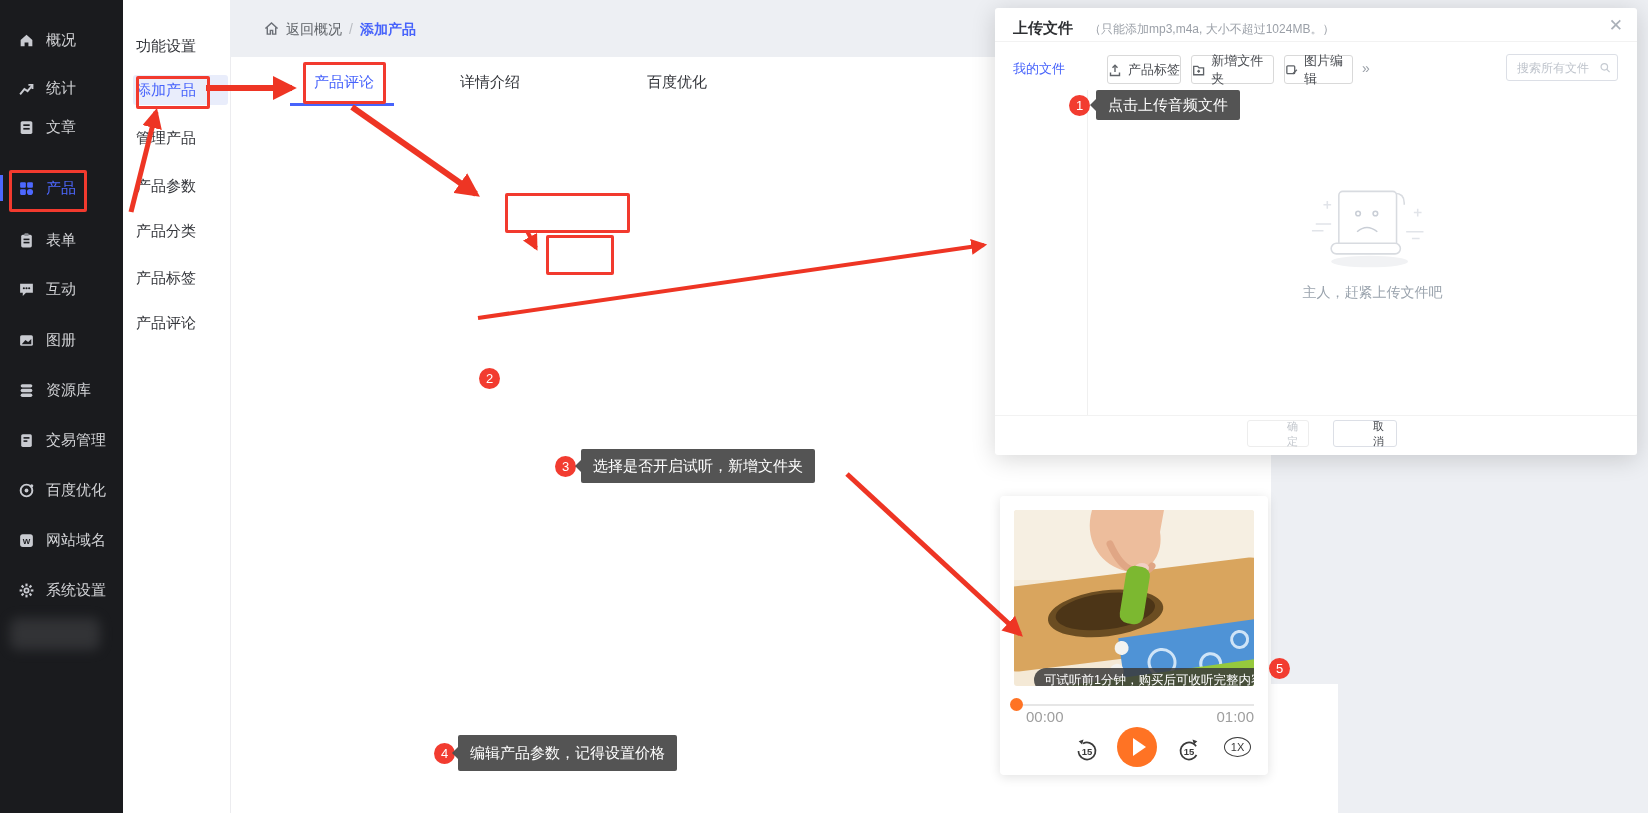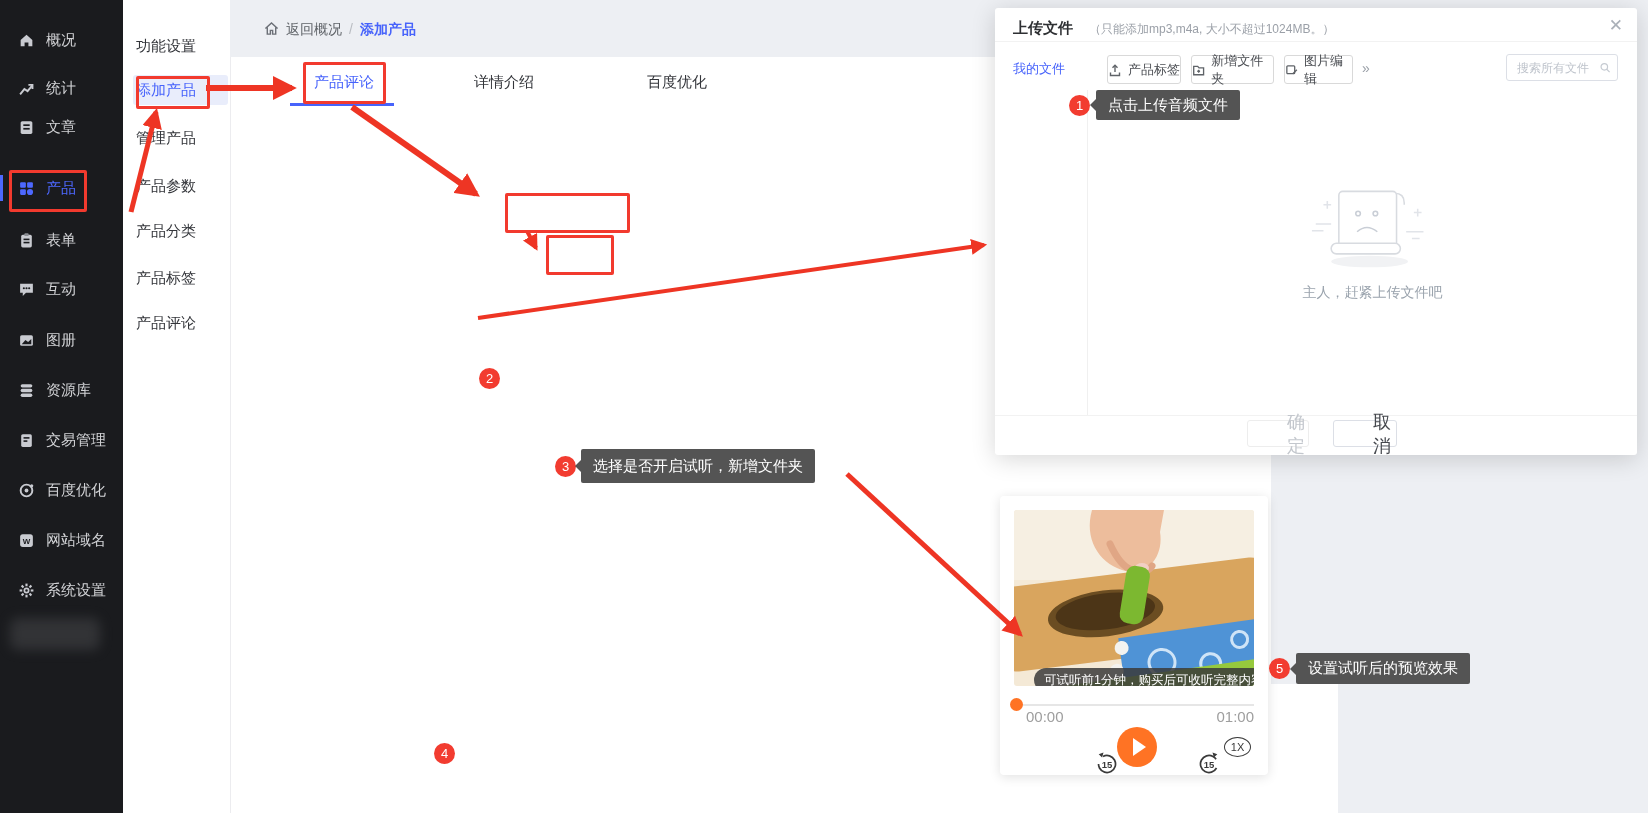--- a/index.html
+++ b/index.html
@@ -214,7 +214,7 @@
 
   <div id="card"></div>
   <div class="tab act" style="left:294px">产品评论</div>
-  <div class="tab" style="left:454px">详情介绍</div>
+  <div class="tab" style="left:440px">详情介绍</div>
   <div class="tab" style="left:627px">百度优化</div>
   <div id="tabline"></div>
   <div id="tabul"></div>

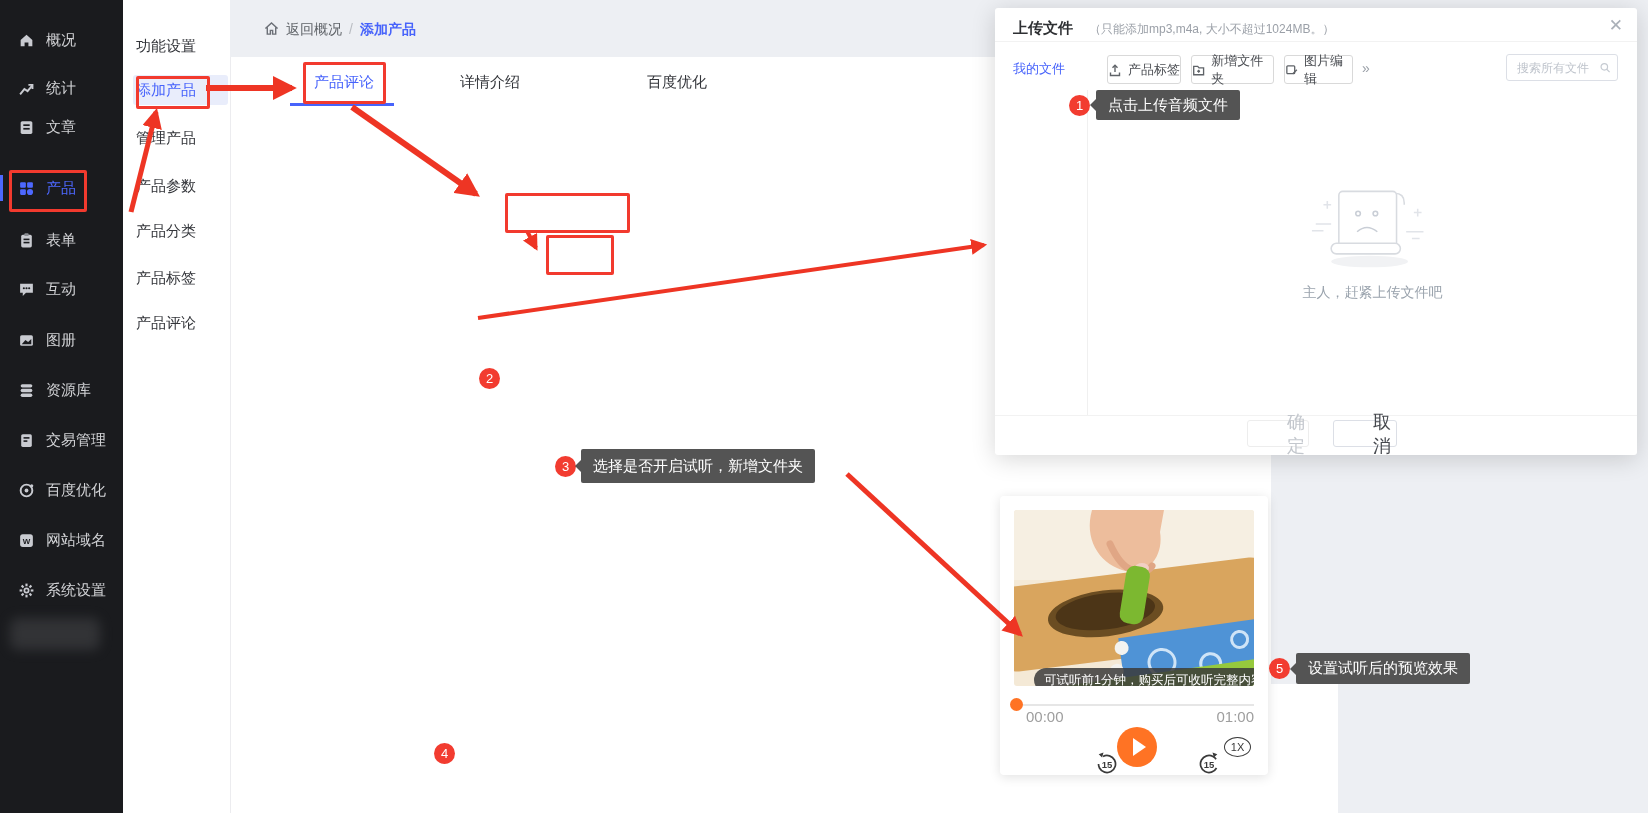--- a/index.html
+++ b/index.html
@@ -60,7 +60,7 @@
   #dsearch input::placeholder{color:#bfc4cc;}
   #dlg .vline{position:absolute;left:92px;top:82px;width:1px;height:325px;background:#f0f0f0;}
   #dlg .empty-txt{position:absolute;left:295px;top:276px;width:165px;text-align:center;font-size:14px;color:#9aa3ad;}
-  .fbtn{position:absolute;top:412px;height:27px;border-radius:3px;font-size:18px;display:flex;align-items:center;justify-content:flex-end;cursor:pointer;box-sizing:border-box;background:#fff;padding-left:39px;}
+  .fbtn{position:absolute;top:412px;height:27px;border-radius:3px;font-size:11px;display:flex;align-items:center;justify-content:flex-end;cursor:pointer;box-sizing:border-box;background:#fff;padding-left:39px;}
   #okbtn{left:252px;width:62px;border:1px solid #ededed;color:#c3c7cd;}
   #cancelbtn{left:338px;width:64px;border:1px solid #dcdfe6;color:#45484e;}
   

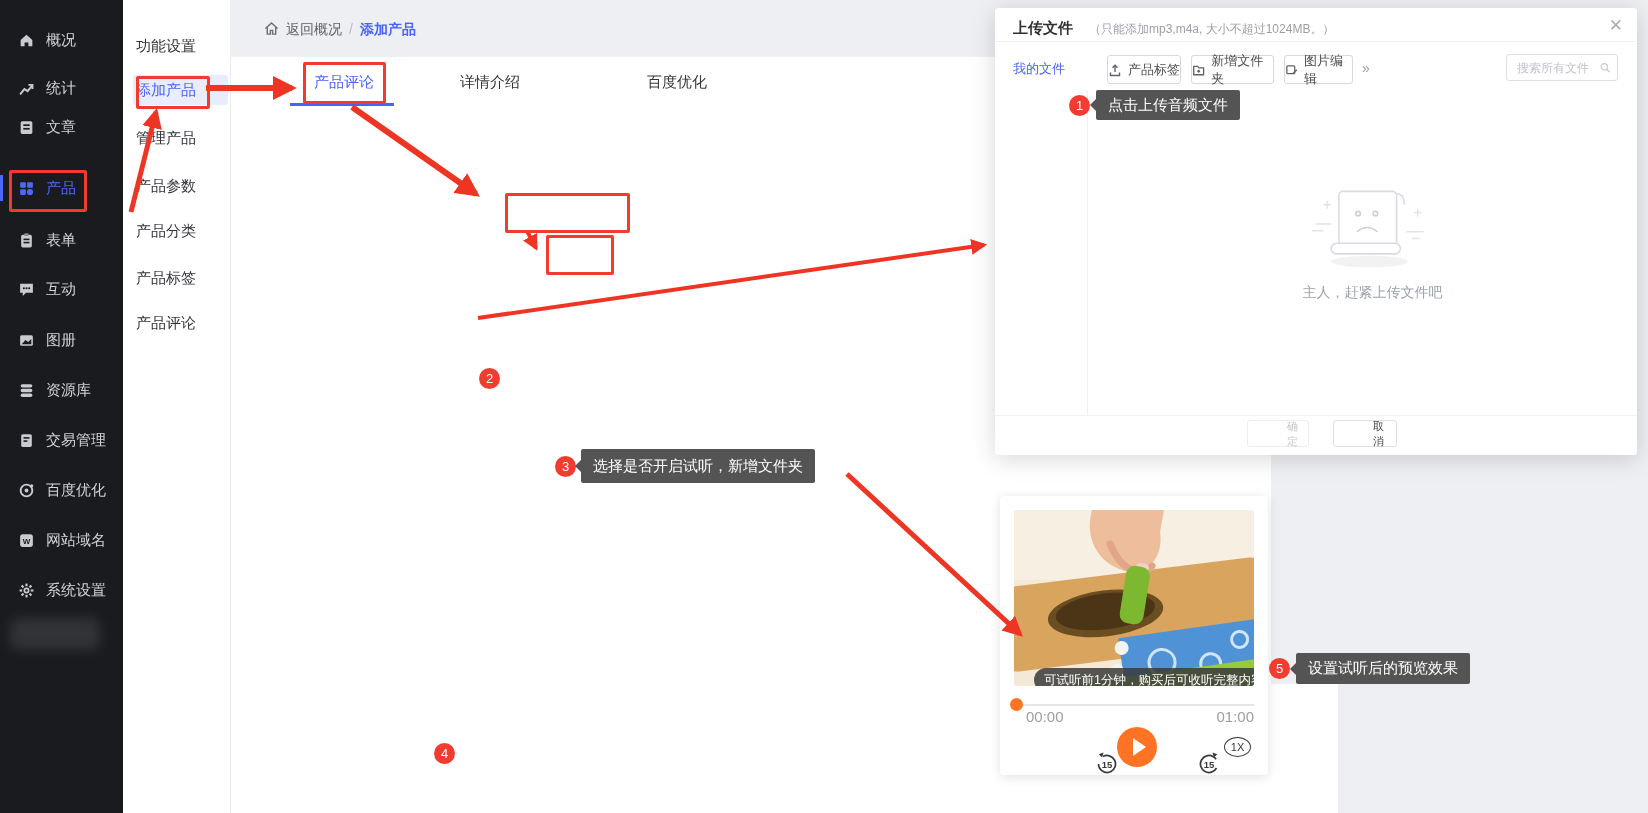--- a/index.html
+++ b/index.html
@@ -528,9 +528,6 @@
   <div class="badge" style="left:434px;top:743px">4</div>
 
   <div class="badge" style="left:1269px;top:658px">5</div>
-  <div class="tip" style="left:1296px;top:653px;height:31px">
-      <span>设置试听后的预览效果</span>
-    </div>
 
 </div>
 

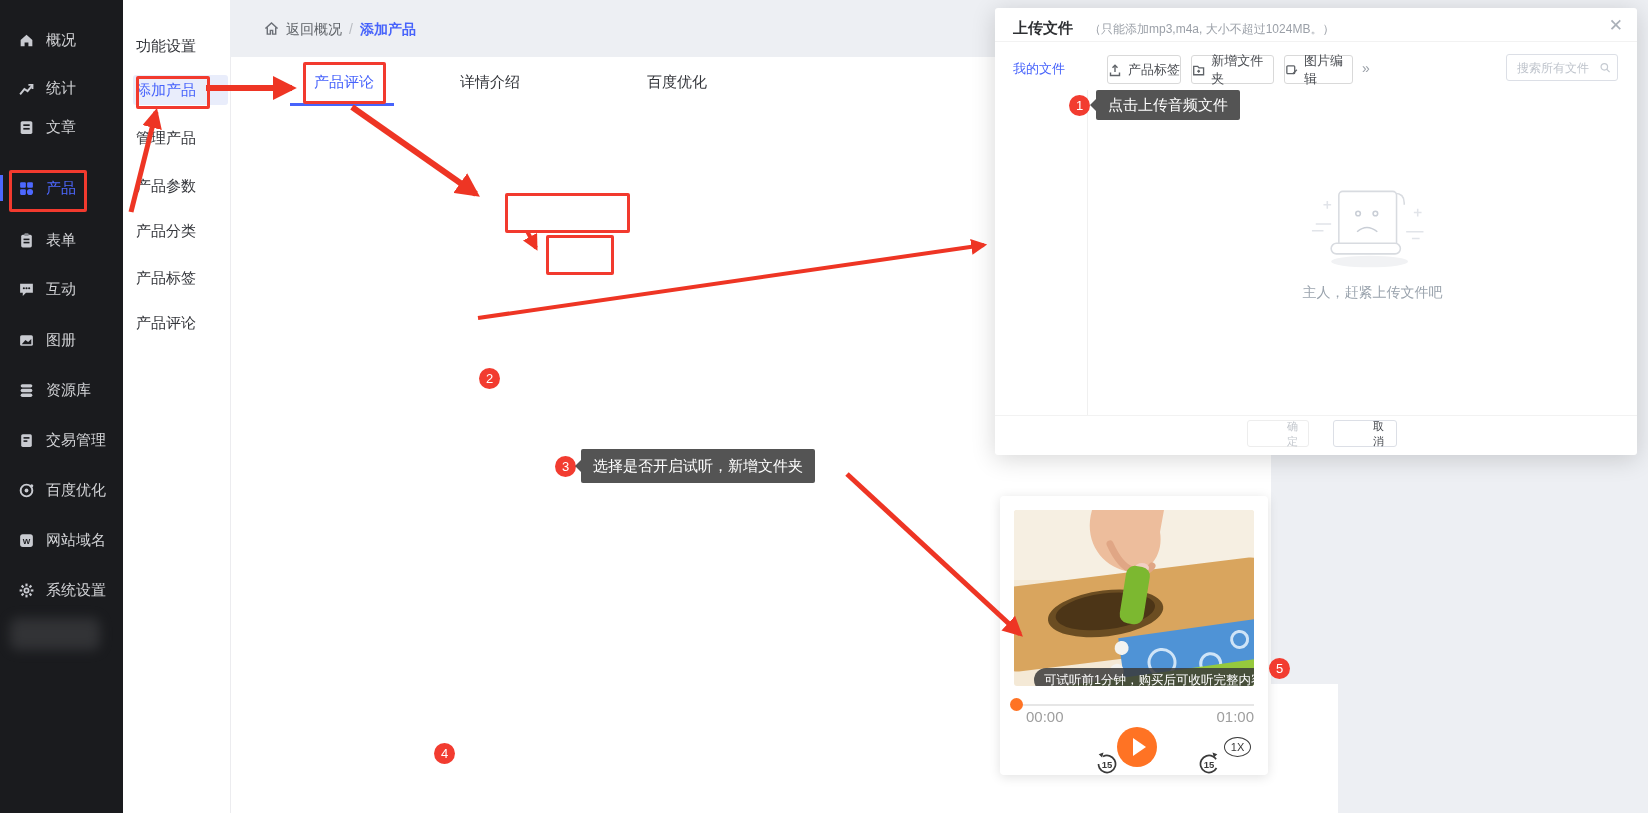--- a/index.html
+++ b/index.html
@@ -526,6 +526,9 @@
     </div>
 
   <div class="badge" style="left:434px;top:743px">4</div>
+  <div class="tip" style="left:458px;top:735px;height:36px">
+      <span>编辑产品参数，记得设置价格</span>
+    </div>
 
   <div class="badge" style="left:1269px;top:658px">5</div>
 

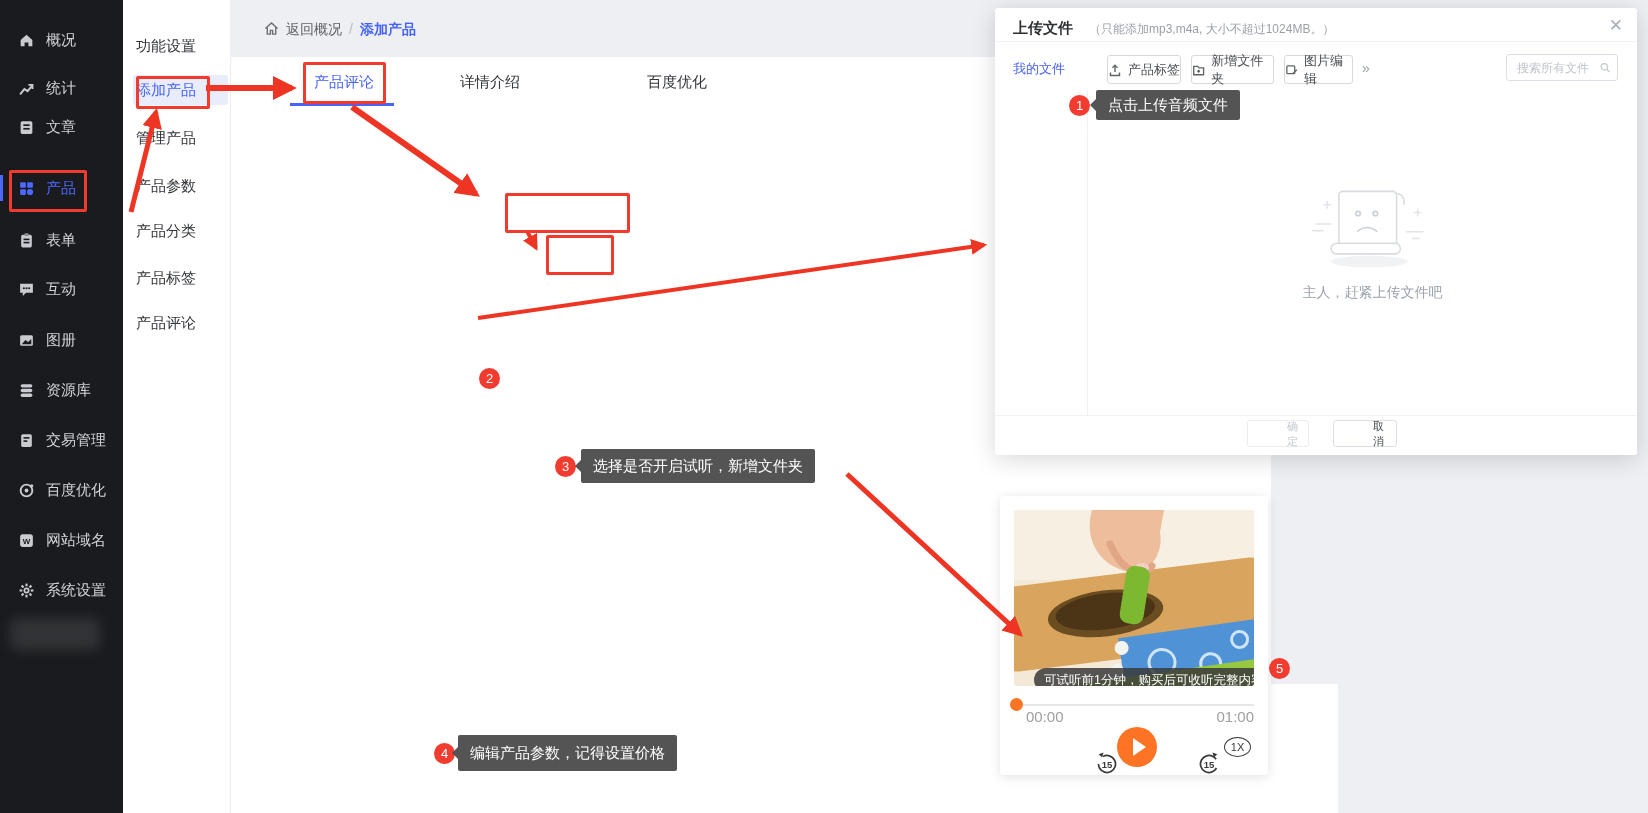--- a/index.html
+++ b/index.html
@@ -72,7 +72,7 @@
   .ptime{position:absolute;top:212px;font-size:15px;color:#9e9e9e;}
   #pplay{position:absolute;left:117px;top:231px;width:40px;height:40px;border-radius:50%;background:#ff7324;cursor:pointer;}
   #pplay::after{content:"";position:absolute;left:16px;top:11px;border-left:13px solid #fff;border-top:9px solid transparent;border-bottom:9px solid transparent;}
-  .pskip{position:absolute;top:255px;width:26px;height:26px;cursor:pointer;margin-left:20px;}
+  .pskip{position:absolute;top:242px;width:26px;height:26px;cursor:pointer;}
   #pspeed{position:absolute;left:224px;top:241px;width:27px;height:20px;border:1.5px solid #3a3a3a;border-radius:50%;display:flex;align-items:center;justify-content:center;font-size:11px;color:#3a3a3a;box-sizing:border-box;cursor:pointer;}
   #wpatch{position:absolute;left:1268px;top:684px;width:70px;height:129px;background:#fff;z-index:3;}
   .caret{width:0;height:0;border-left:5px solid transparent;border-right:5px solid transparent;border-top:6px solid #5f6368;}

